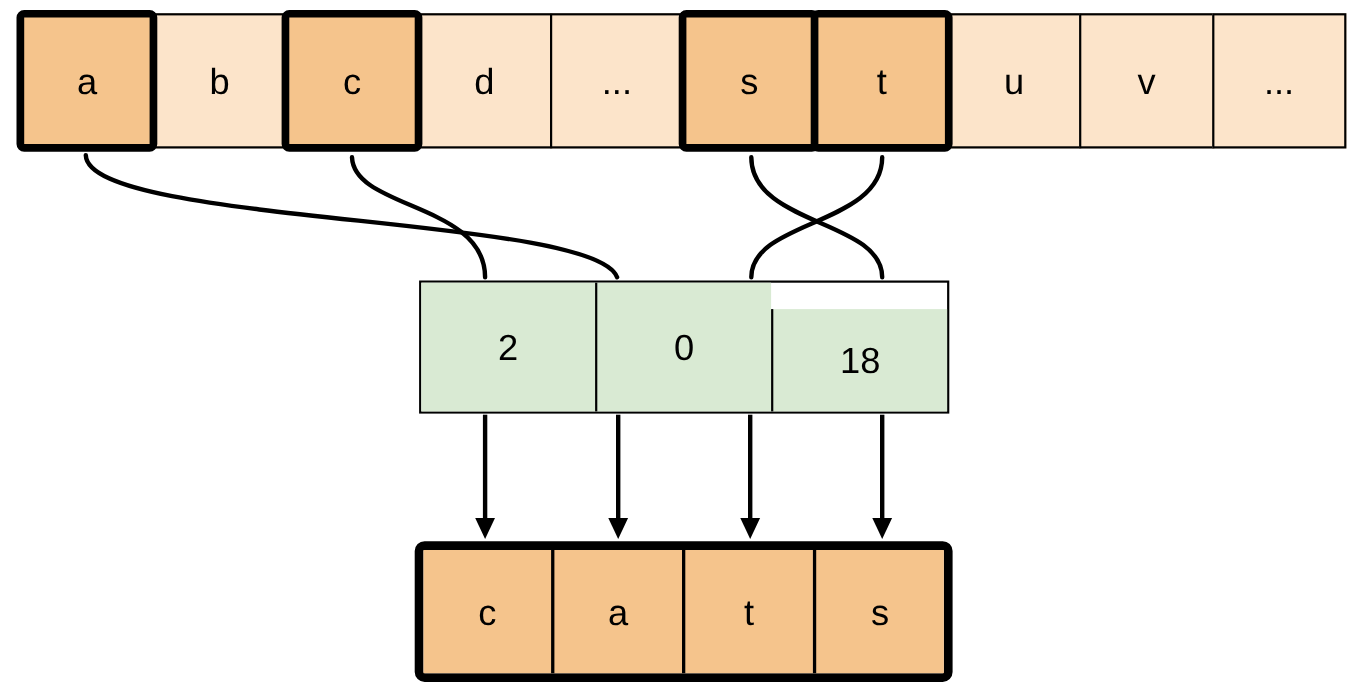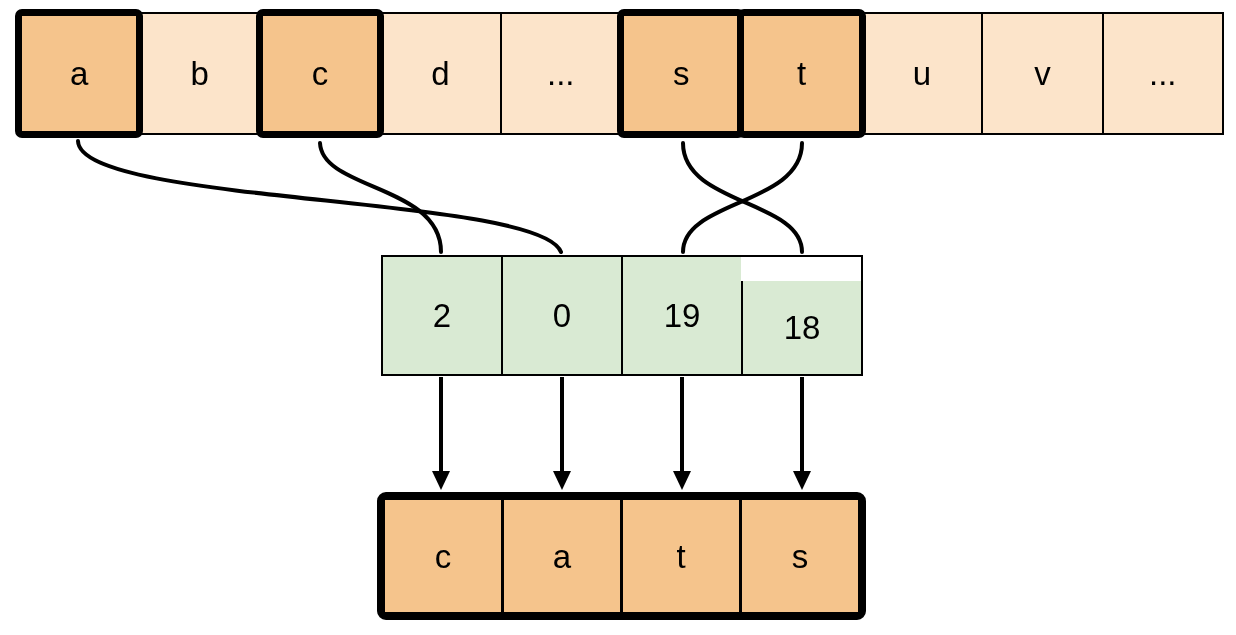--- a/index.html
+++ b/index.html
@@ -91,7 +91,6 @@
   <div id="index-frame" class="row-frame" style="left: 381px; top: 255px; width: 482px; height: 121px;">
       <div class="flex-cell" style="background: rgb(217, 234, 211);">2</div>
       <div class="flex-cell" style="background: rgb(217, 234, 211);">0</div>
-      <div class="flex-cell" style="background: rgb(217, 234, 211);">19</div>
       <div class="flex-cell" style="background: rgb(217, 234, 211); margin-top: 24px;">18</div>
     </div>
   <div id="output-frame" class="row-frame" style="left: 377px; top: 492px; width: 489px; height: 128px;">

